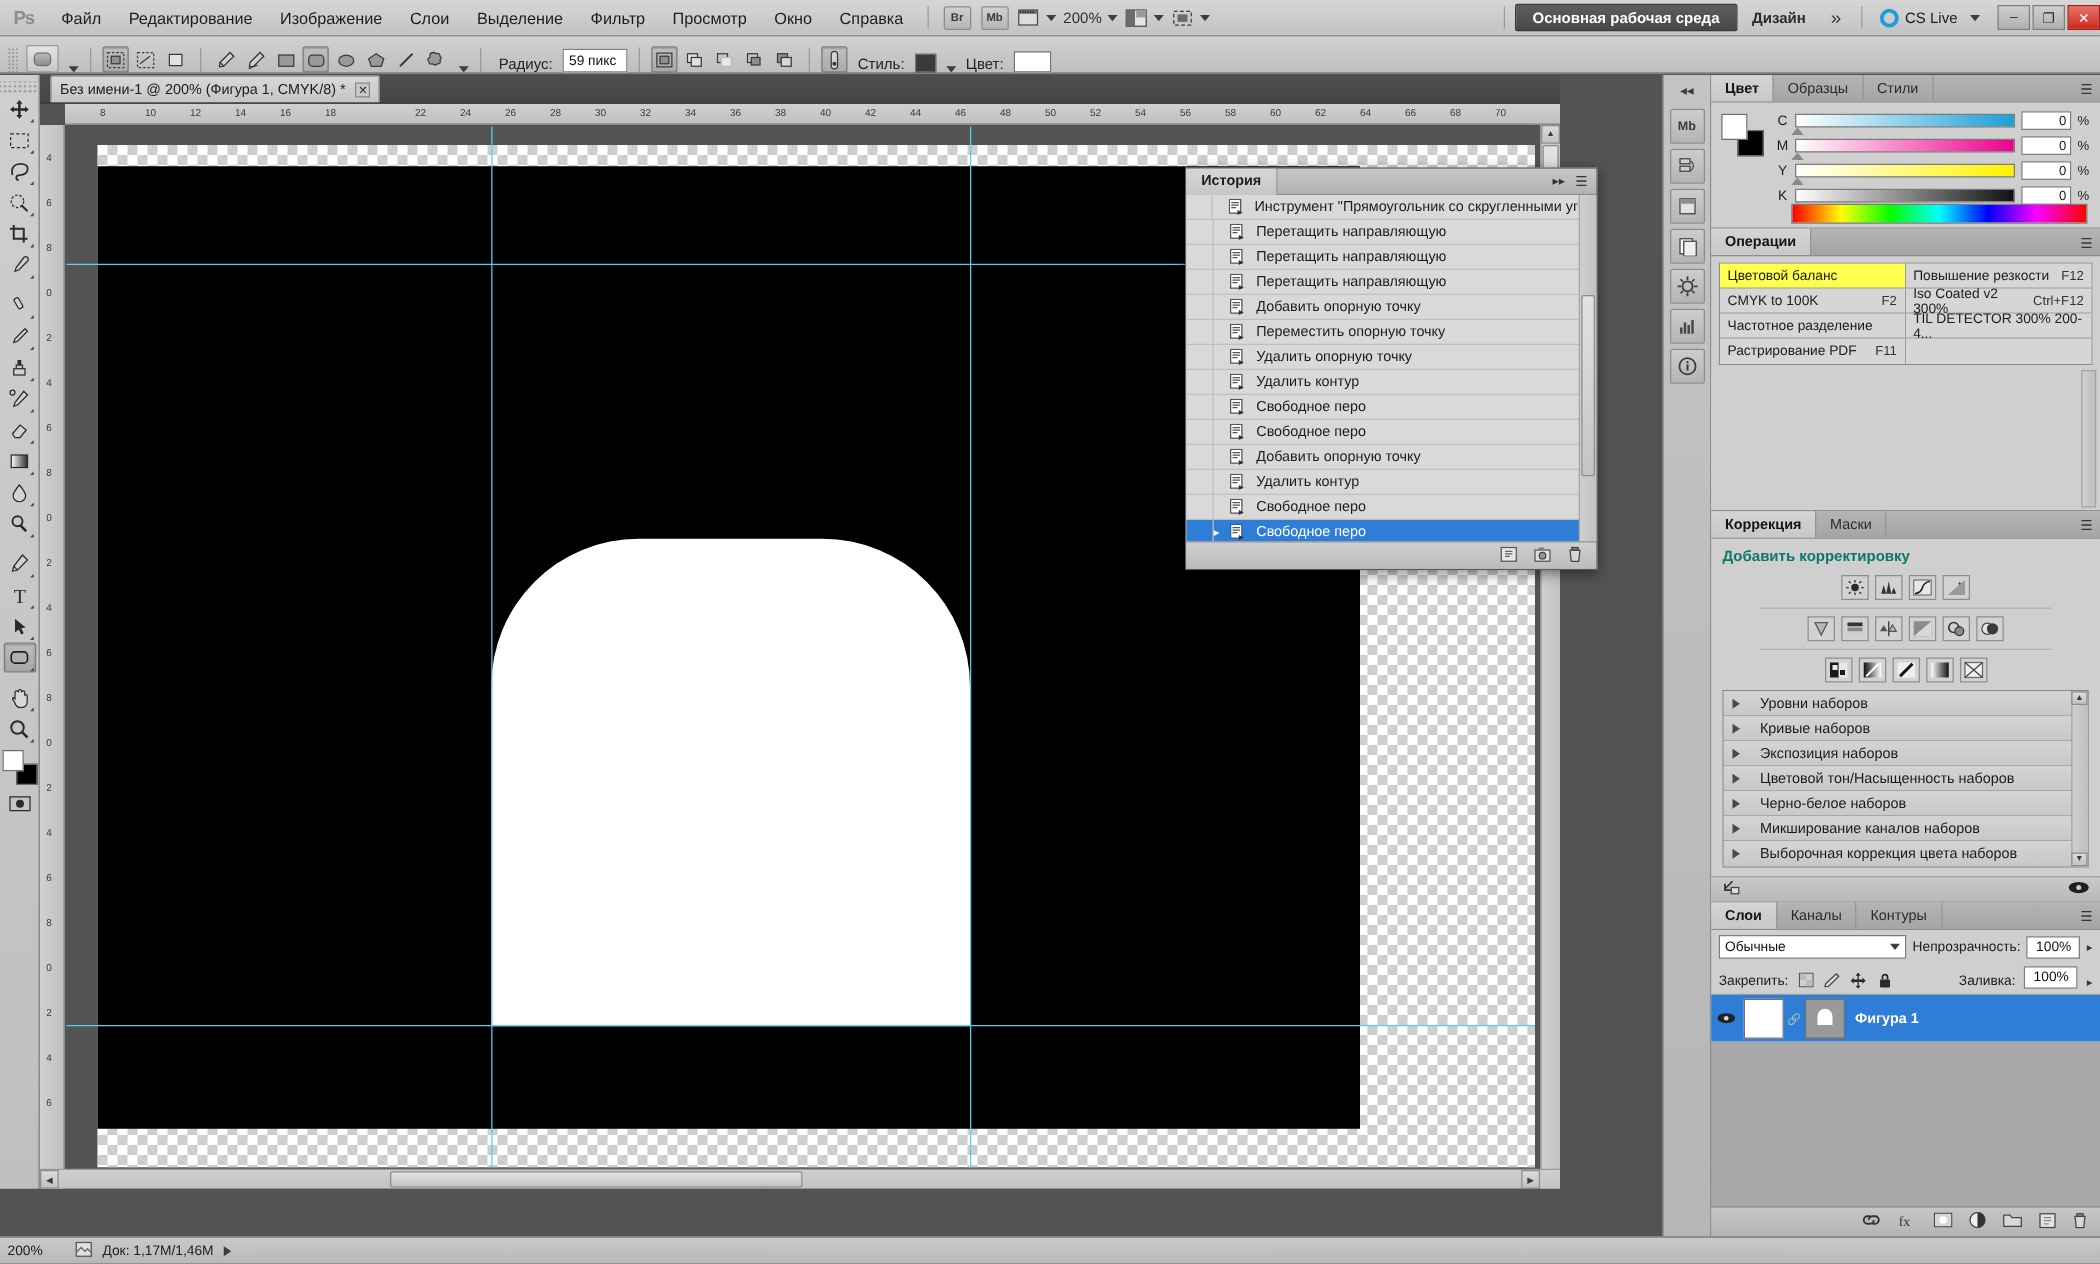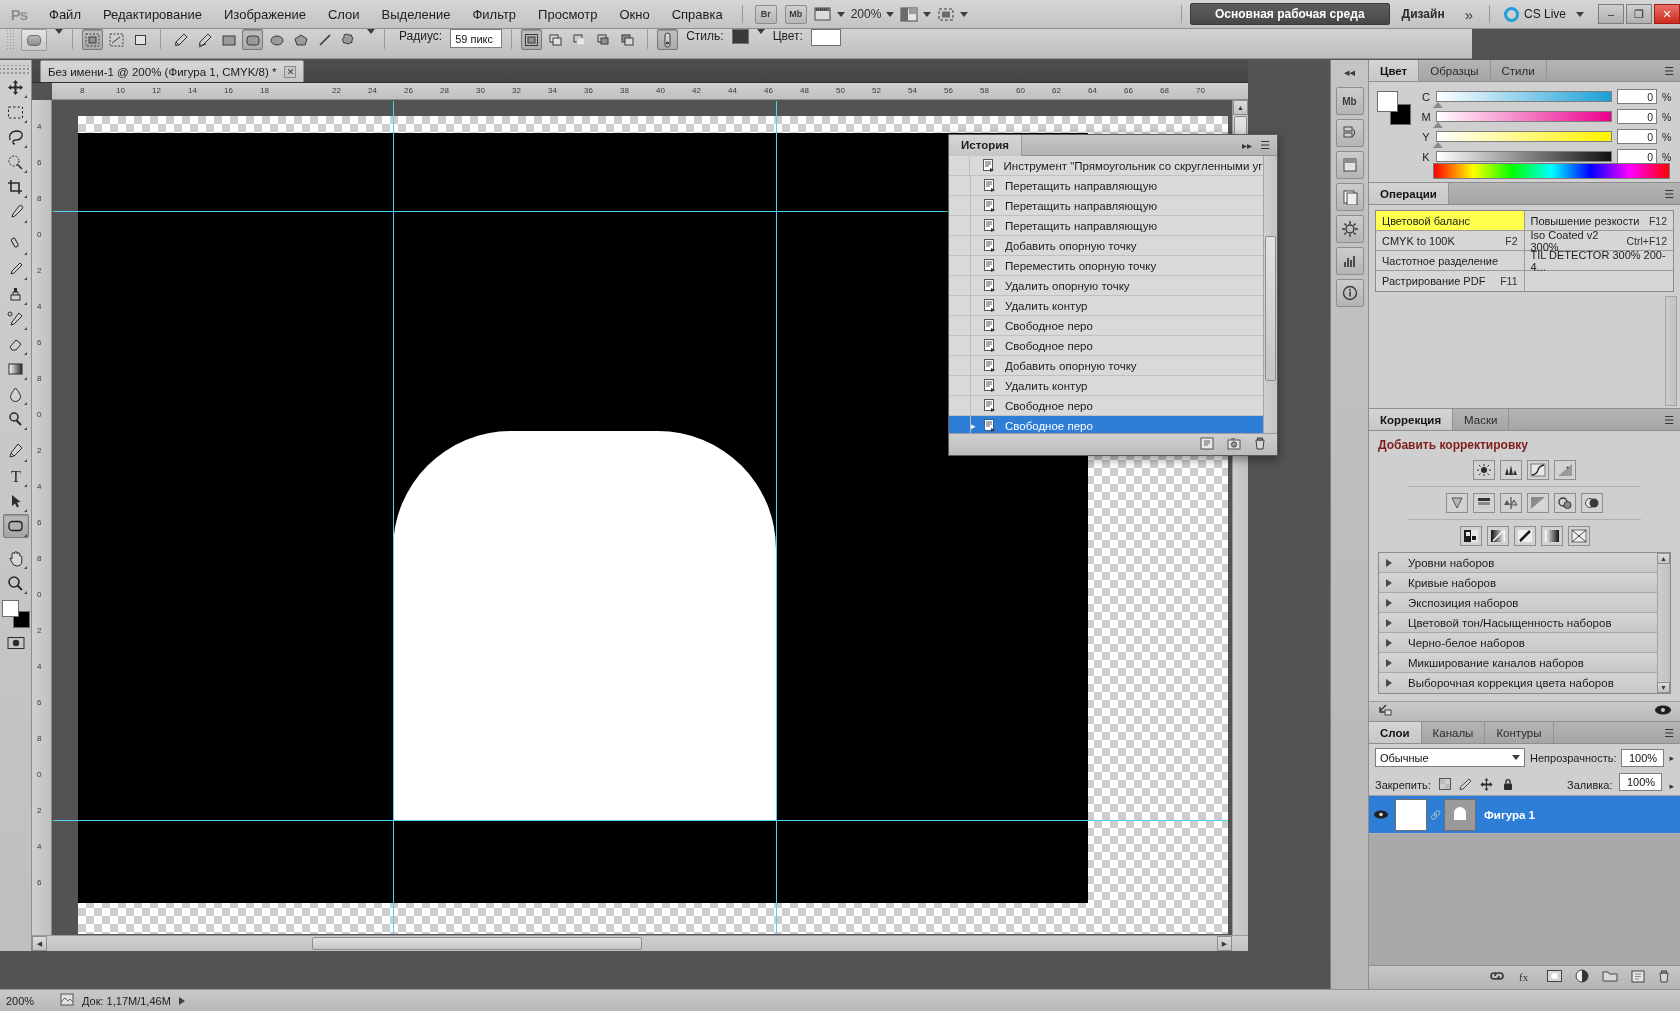--- a/index.html
+++ b/index.html
@@ -42,7 +42,7 @@
   }
   .ws-btn.active {
     background:linear-gradient(#5e5e5e,#474747); color:#fff; font-weight:bold;
-    border:1px solid #3a3a3a; border-radius:2px; padding:3px 24px;
+    border:1px solid #3a3a3a; border-radius:2px; padding:3px 13px;
   }
   .ws-btn.bold { font-weight:bold; }
   .chev { font-size:15px; color:#3a3a3a; padding:0 8px; cursor:default; }

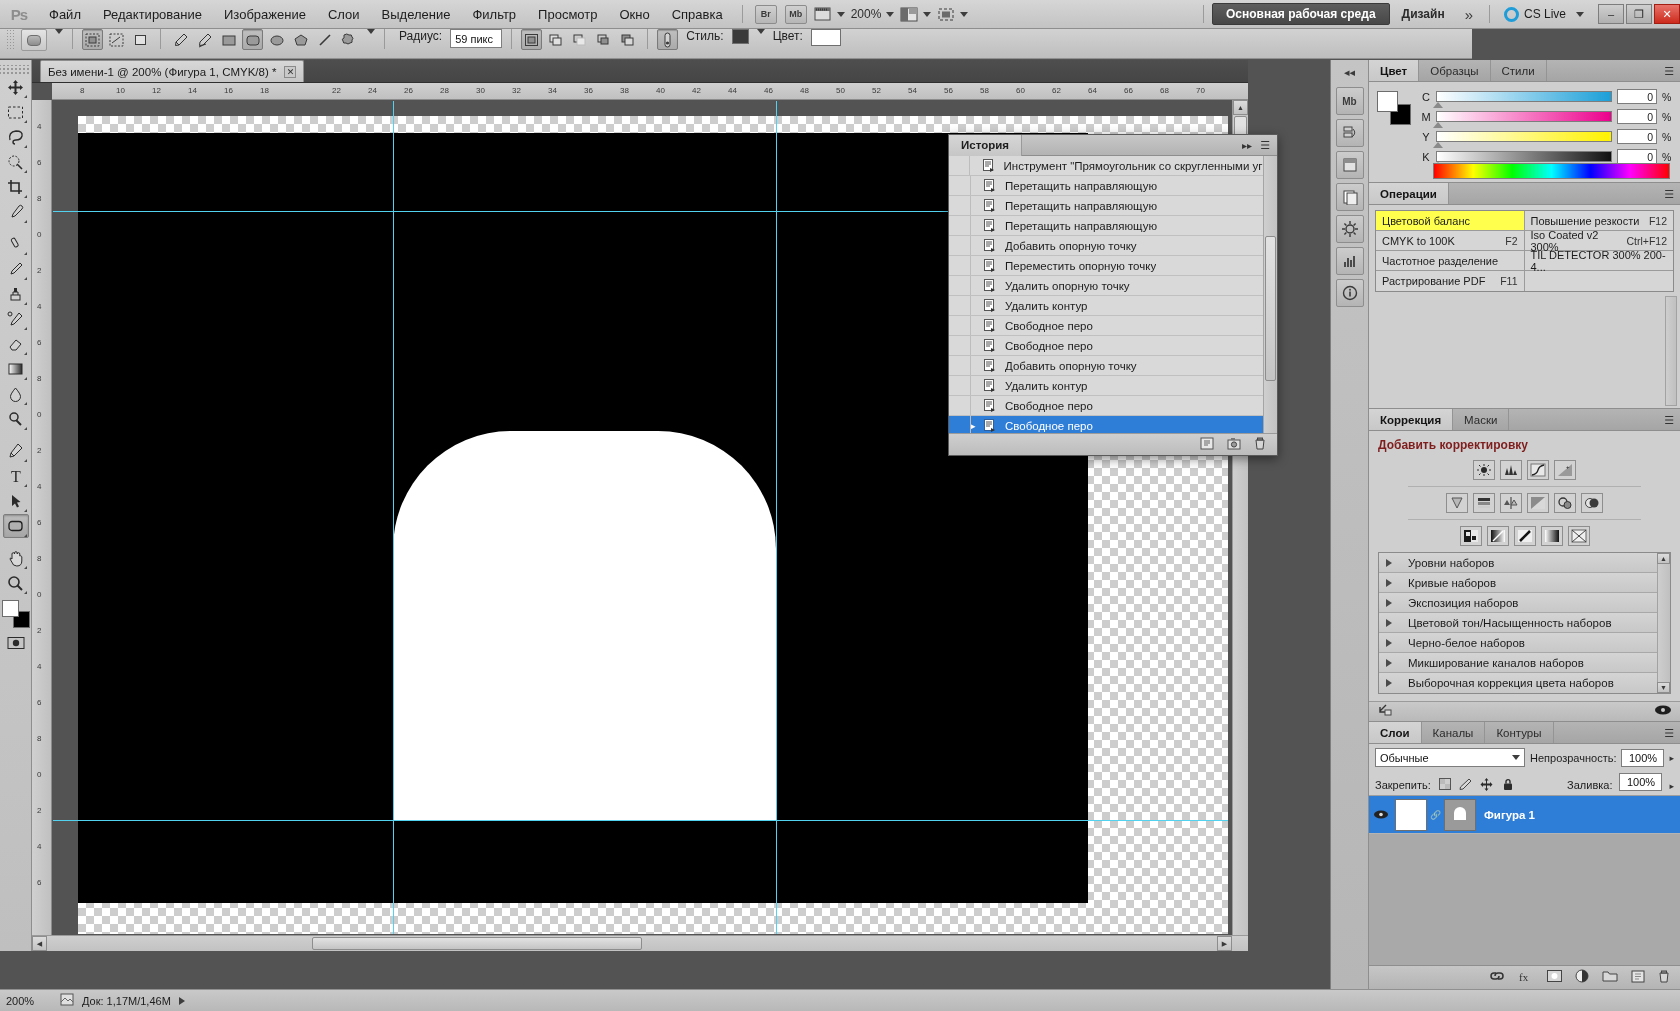--- a/index.html
+++ b/index.html
@@ -59,10 +59,10 @@
 
   
   .optbar {
-    position:absolute; left:0; top:29px; width:1472px; height:30px;
+    position:absolute; left:0; top:29px; width:1680px; height:30px;
     background:linear-gradient(#d2d2d2,#bebebe);
     border-bottom:1px solid #909090;
-    display:flex; align-items:flex-start; padding-left:6px; gap:3px;
+    display:flex; align-items:flex-end; padding-left:6px; gap:3px;
   }
   .grip { width:8px;height:20px;
     background-image:radial-gradient(#8e8e8e 1px, transparent 1px);

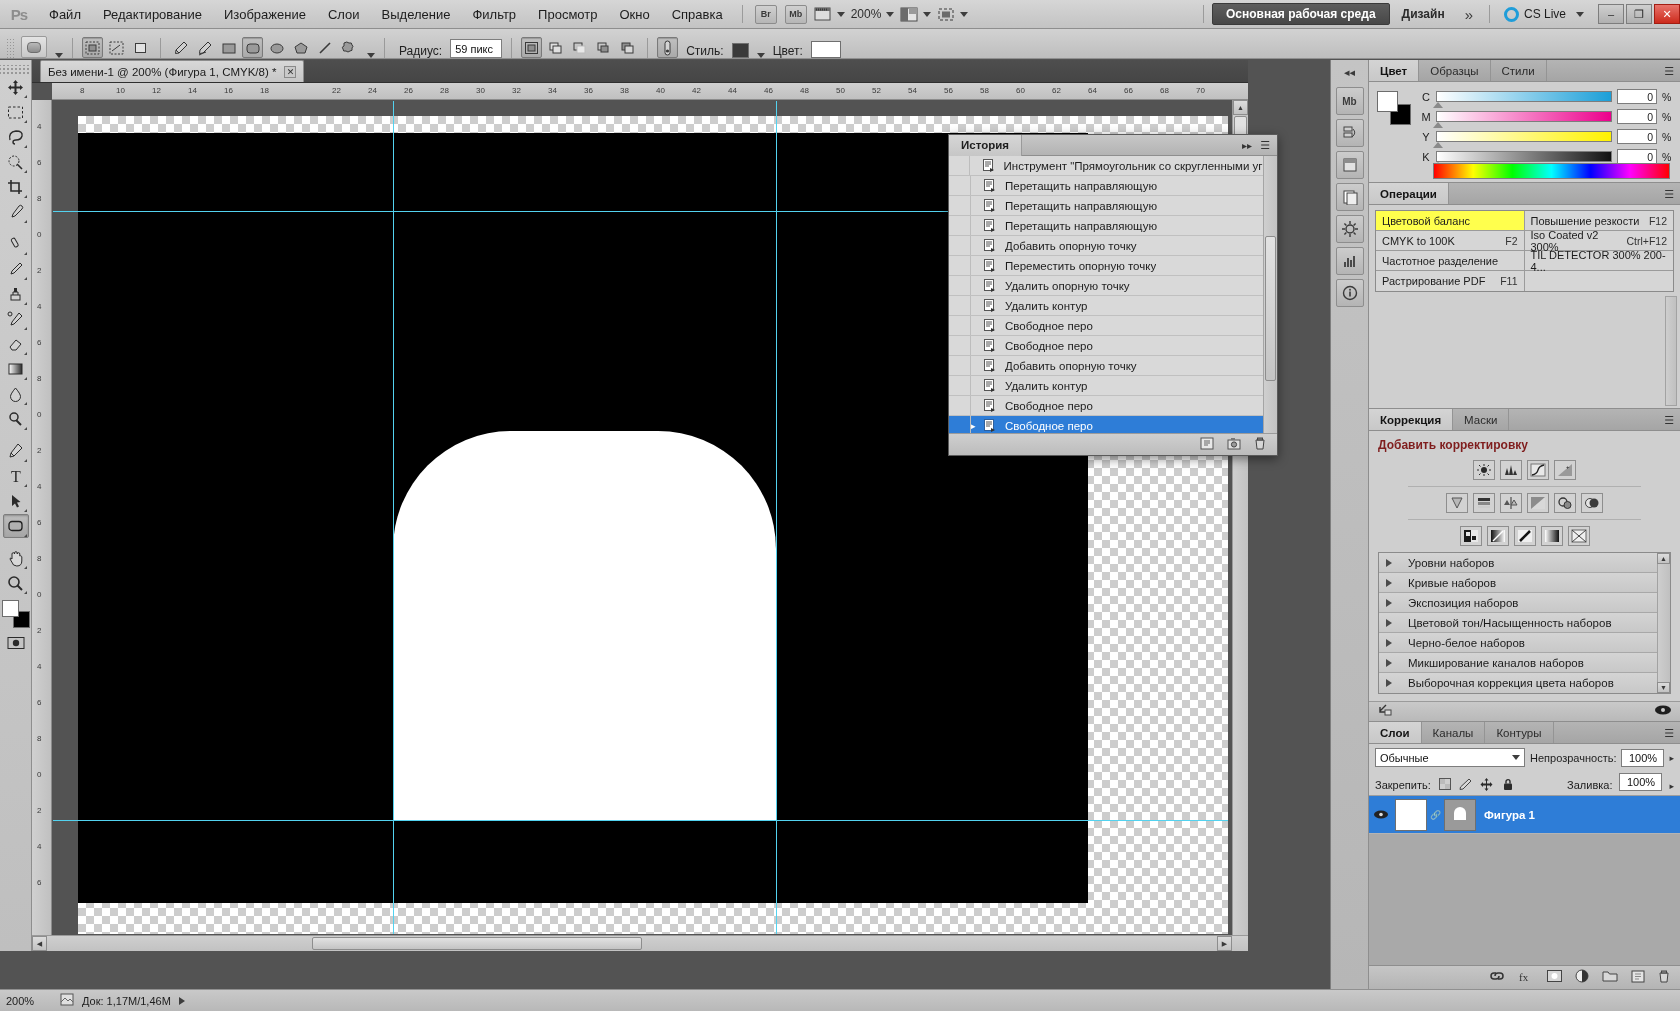--- a/index.html
+++ b/index.html
@@ -272,7 +272,7 @@
 
   
   .adjbody { padding:7px 9px; }
-  .adjtitle { font-size:12px; font-weight:bold; color:#7f1d1d; margin-bottom:8px;}
+  .adjtitle { font-size:12px; font-weight:bold; color:#0f766e; margin-bottom:8px;}
   .adjrow { display:flex; justify-content:center; gap:5px; margin-bottom:6px; }
   .adjico { width:22px;height:20px;border:1px solid #8e8e8e; background:#d2d2d2;
     display:flex;align-items:center;justify-content:center; cursor:default;}

